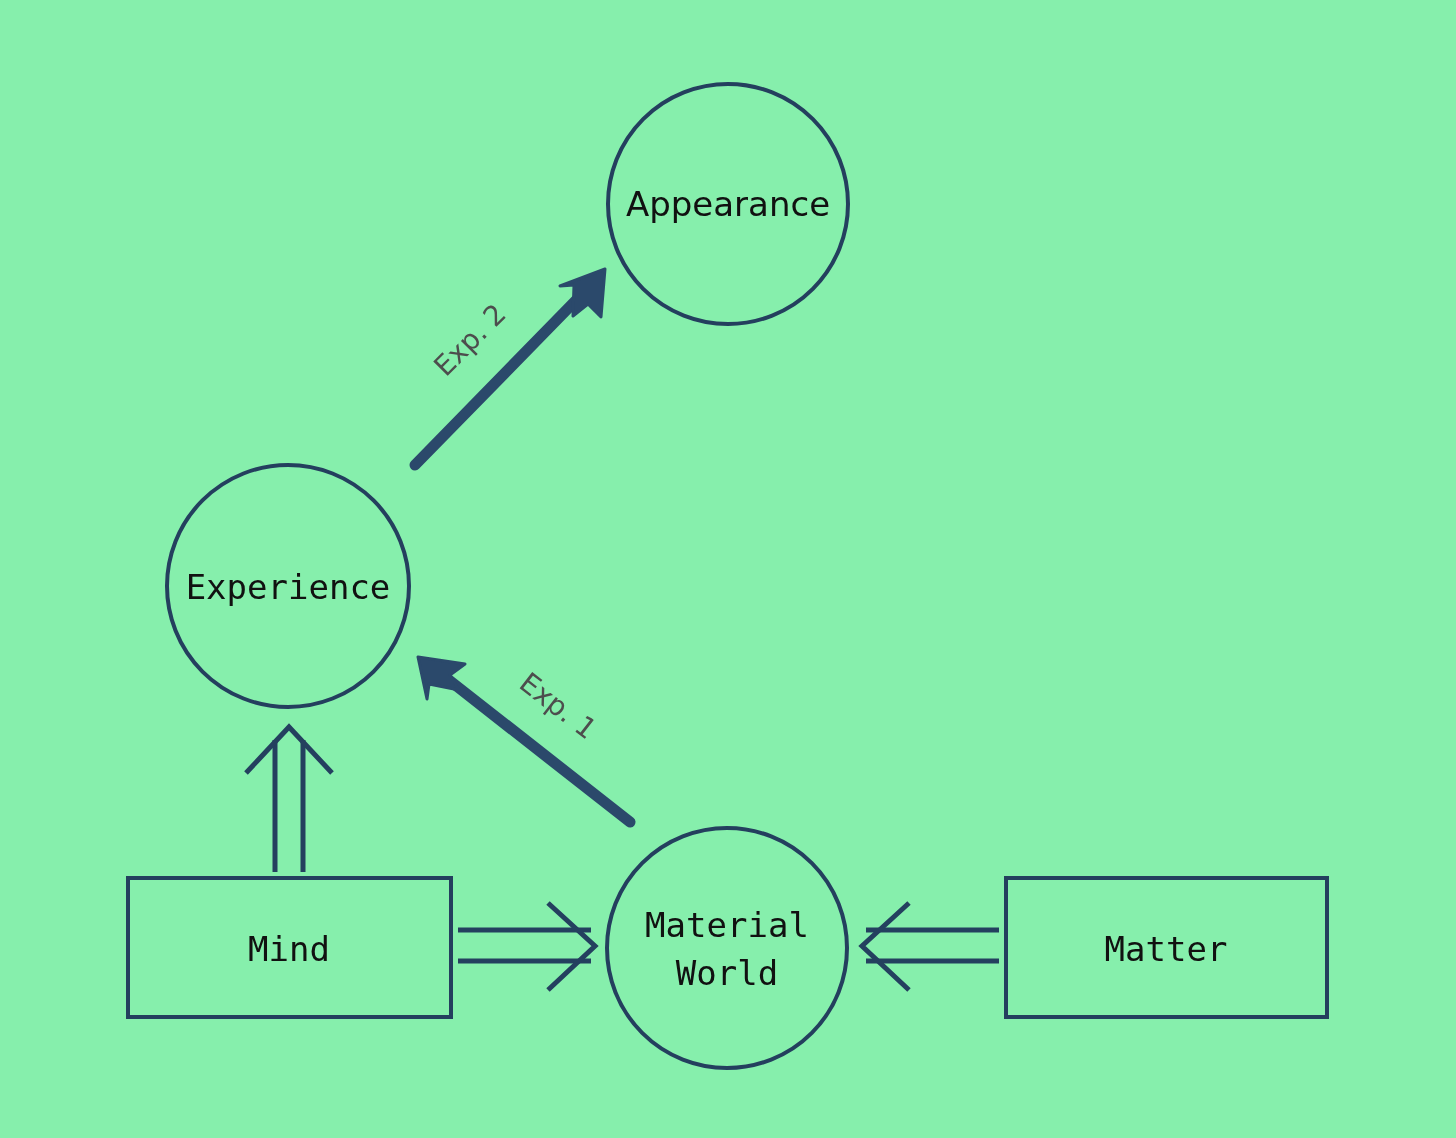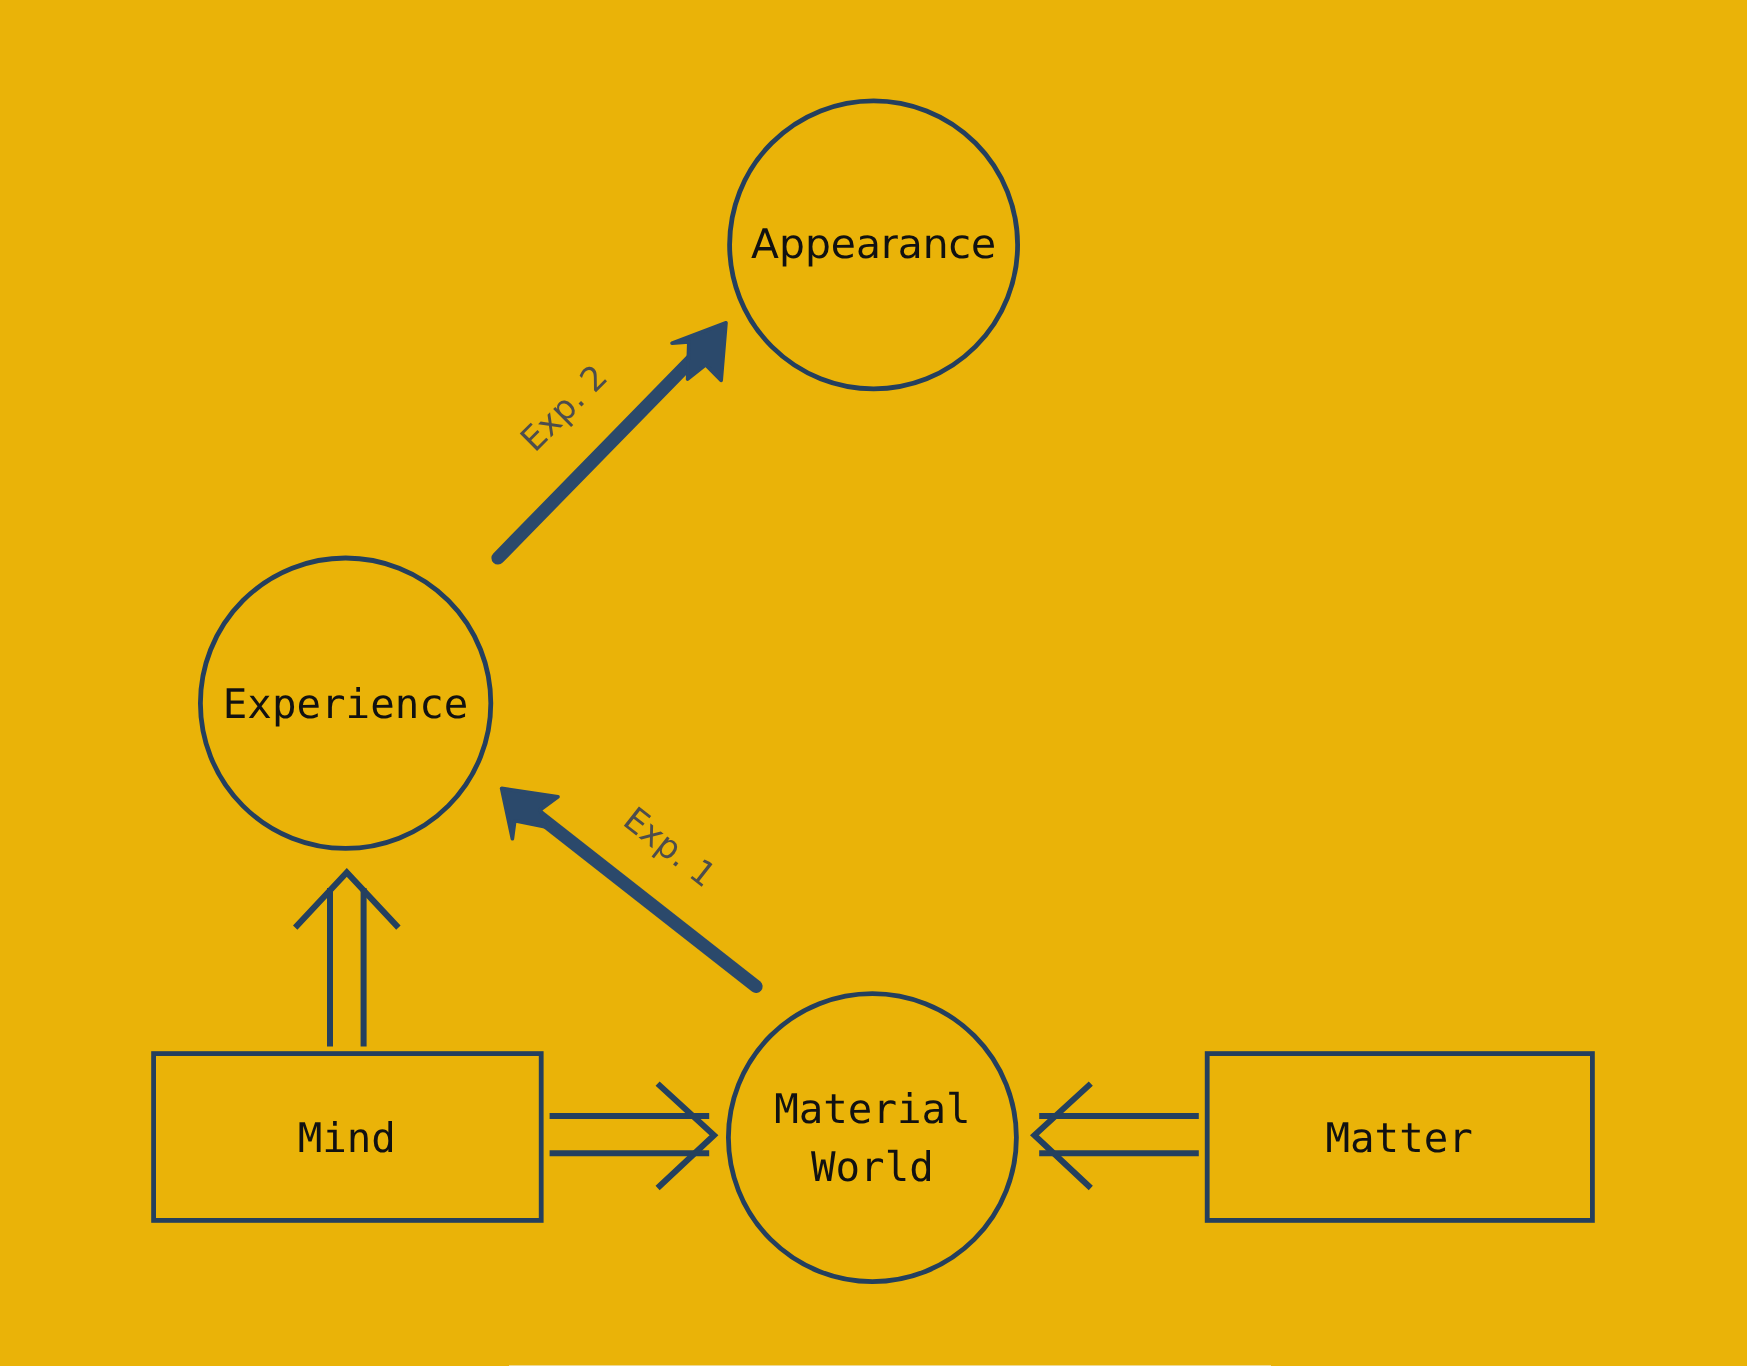--- a/index.html
+++ b/index.html
@@ -17,7 +17,7 @@
     position: relative;
     width: 1456px;
     height: 1138px;
-    background: #eab308;
+    background: #86efac;
   }
   #diagram-svg {
     position: absolute;

